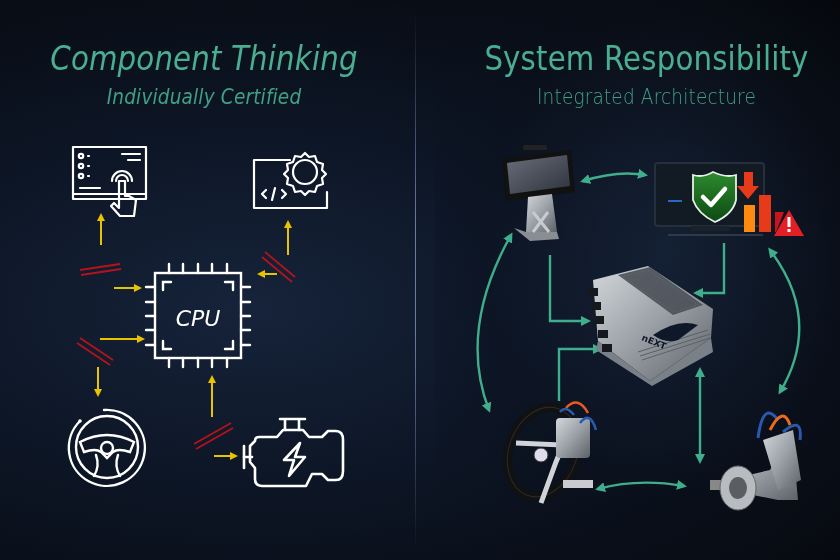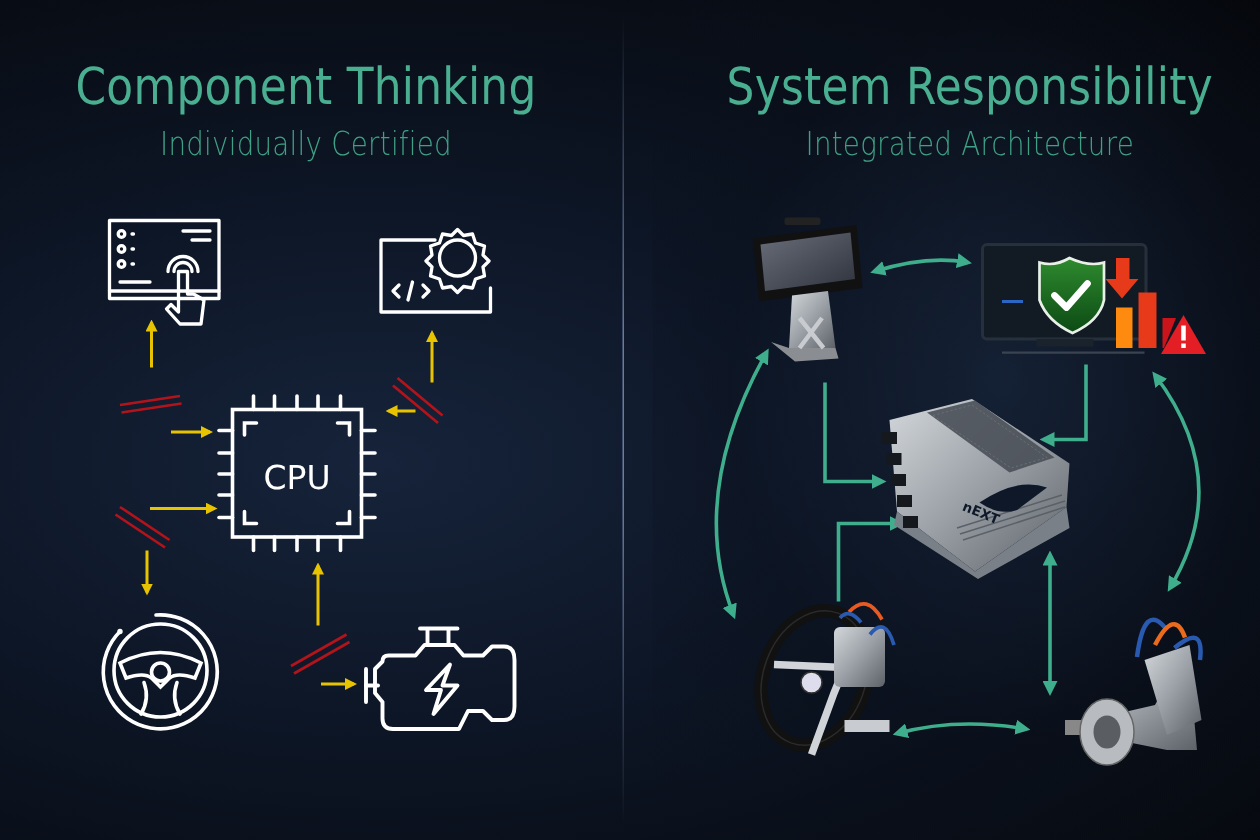--- a/index.html
+++ b/index.html
@@ -9,7 +9,7 @@
     font-family: "DejaVu Sans", sans-serif;
   }
   .panel { position:absolute; top:0; height:560px; }
-  .panel-left { left:0; width:408px; }
+  .panel-left { left:0; width:408px;font-style:italic; }
   .panel-right { left:435px; width:423px;
     background: radial-gradient(ellipse at 55% 45%, rgba(24,38,60,0.7) 0%, rgba(10,16,28,0.4) 55%, rgba(0,0,0,0) 100%);
   }

